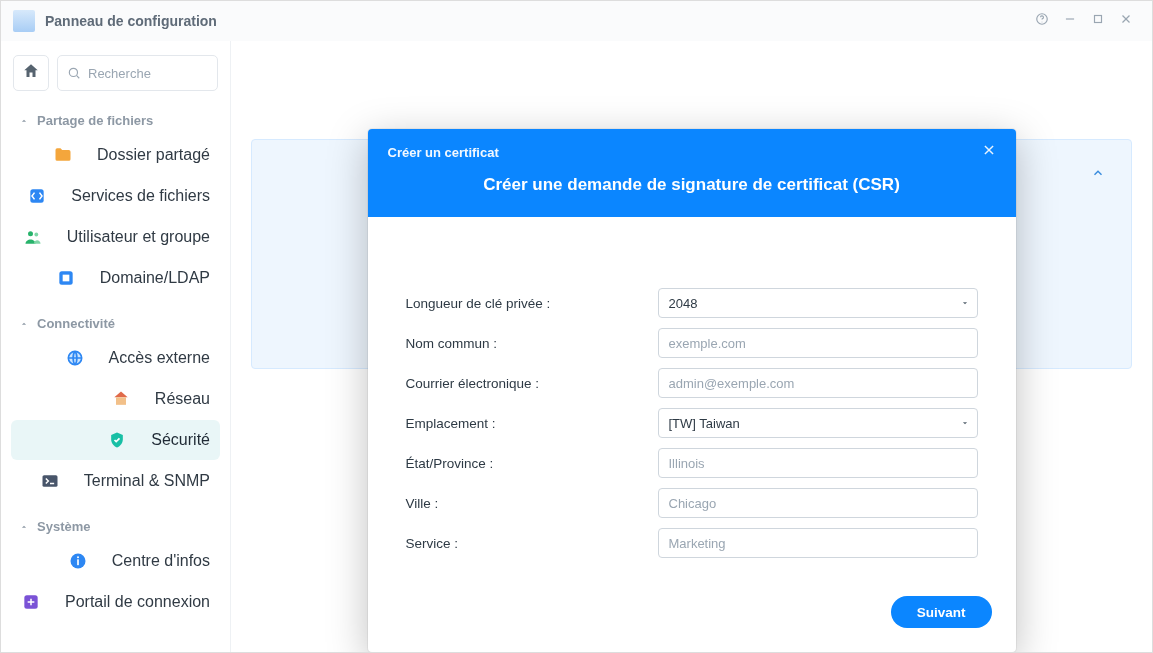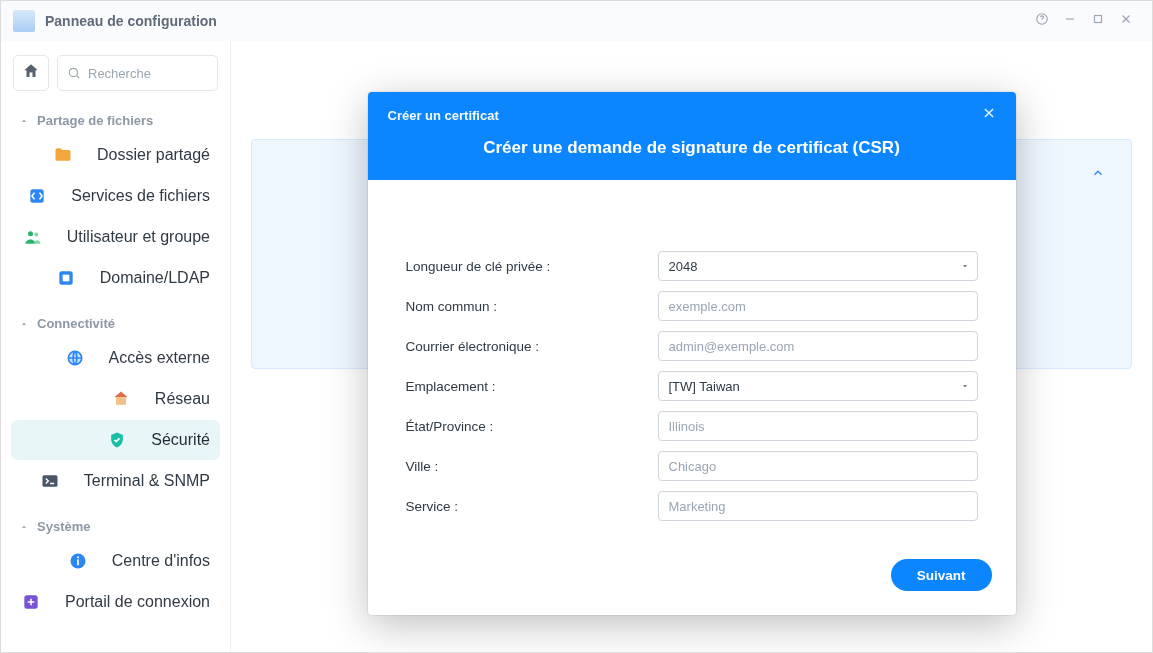--- a/index.html
+++ b/index.html
@@ -36,7 +36,7 @@
   .bg-panel .chev-up { position: absolute; top: 26px; right: 26px; color: #3a8dde; }
 
   
-  .overlay { position: absolute; inset: 0; display: flex; align-items: center; justify-content: center; }
+  .overlay { position: absolute; inset: 0; display: flex; align-items: flex-end; justify-content: center; }
   .modal { width: 648px; margin-top: 14px; background: #fff; border-radius: 4px; box-shadow: 0 10px 40px rgba(0,0,0,.25), 0 0 0 1px rgba(0,0,0,.05); overflow: hidden; }
   .modal-header { background: #0b86ff; color: #fff; }
   .modal-header .row1 { display:flex; align-items:center; justify-content: space-between; padding: 14px 20px 8px 20px; }

